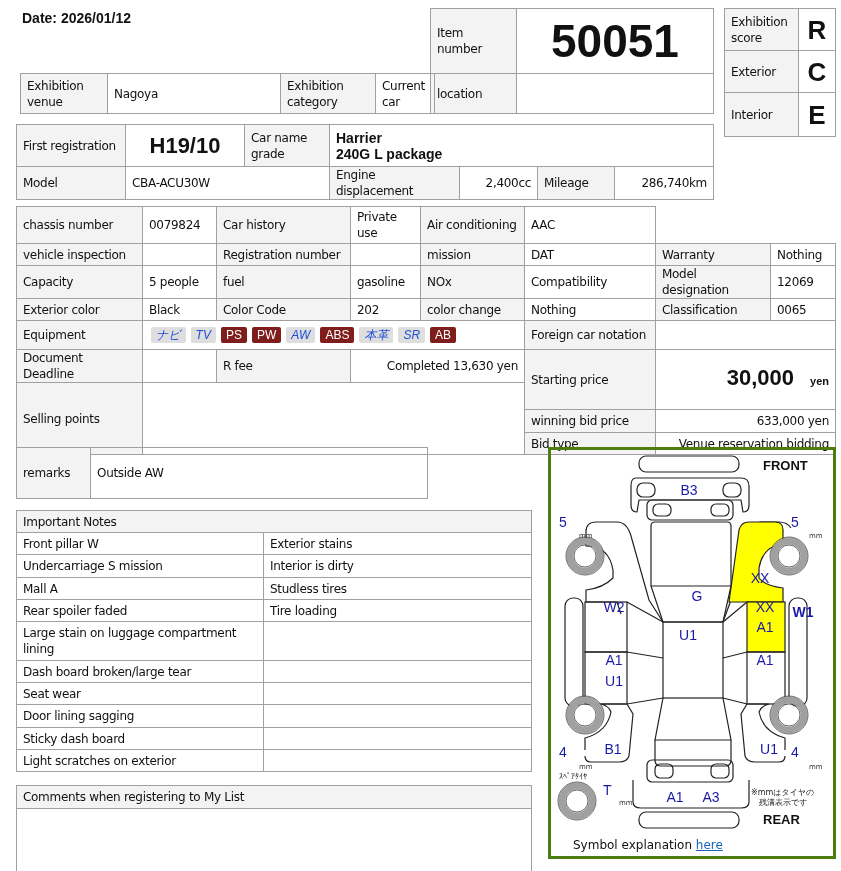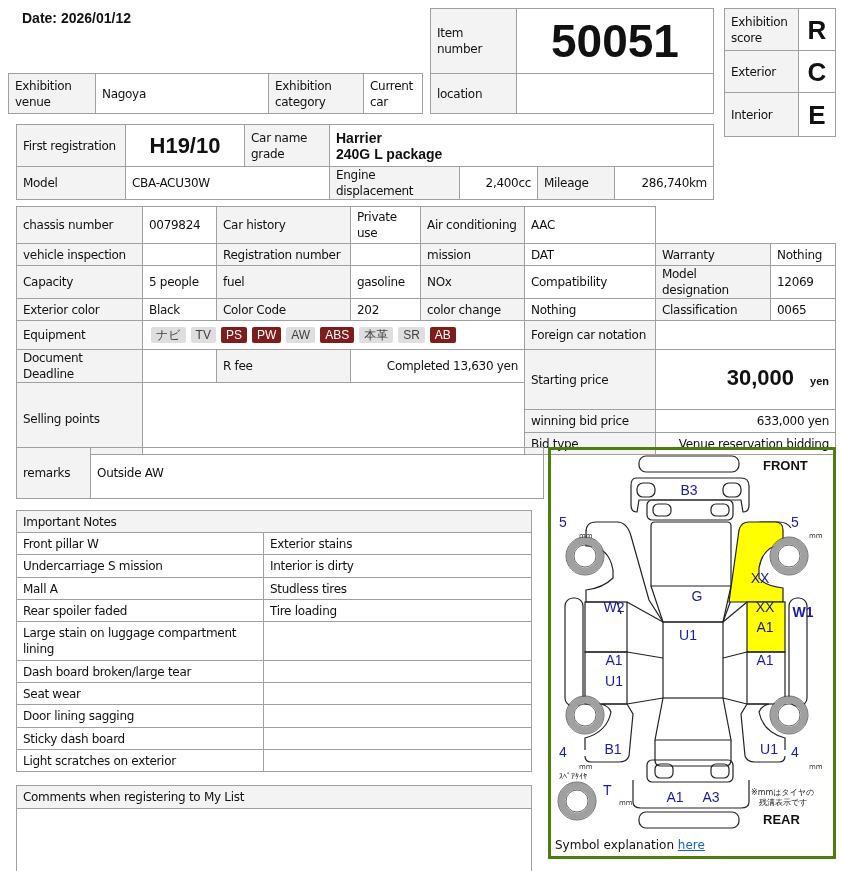--- a/index.html
+++ b/index.html
@@ -69,7 +69,7 @@
 </tbody>
   </table>
 
-<table style="left:8px; top:73px; width:415px;">
+<table style="left:20px; top:73px; width:415px;">
   <colgroup>
       <col style="width:87px">
       <col style="width:173px">

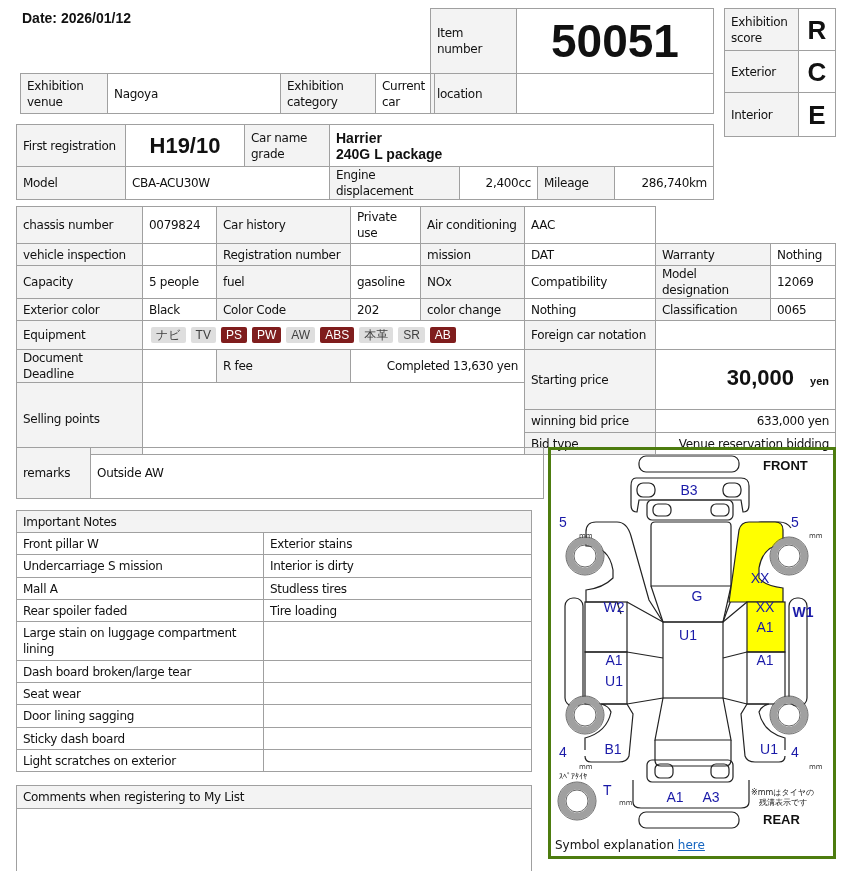--- a/index.html
+++ b/index.html
@@ -18,7 +18,7 @@
   .price { font-family: "Liberation Sans", sans-serif; font-weight: bold; font-size: 22px; letter-spacing: 0; }
   .price small { font-size: 11px; font-weight: bold; margin-left: 16px; }
   .badge { display: inline-block; height: 16px; line-height: 16px; padding: 0 5px; border-radius: 2px; font-family: "Liberation Sans", sans-serif; font-size: 12px; margin-right: 5px; color: #fff; letter-spacing: 0; }
-  .badge.off { background: #dedede; color: #404040; }
+  .badge.off { background: #dedede; color: #1d4ed8; font-style: italic; }
   .badge.on { background: #7f1d1d; }
   .diagram { left: 548px; top: 447px; width: 288px; height: 412px; border: 3px solid #4d7c0f; }
   .diagram svg { position: absolute; left: 0; top: 0; }

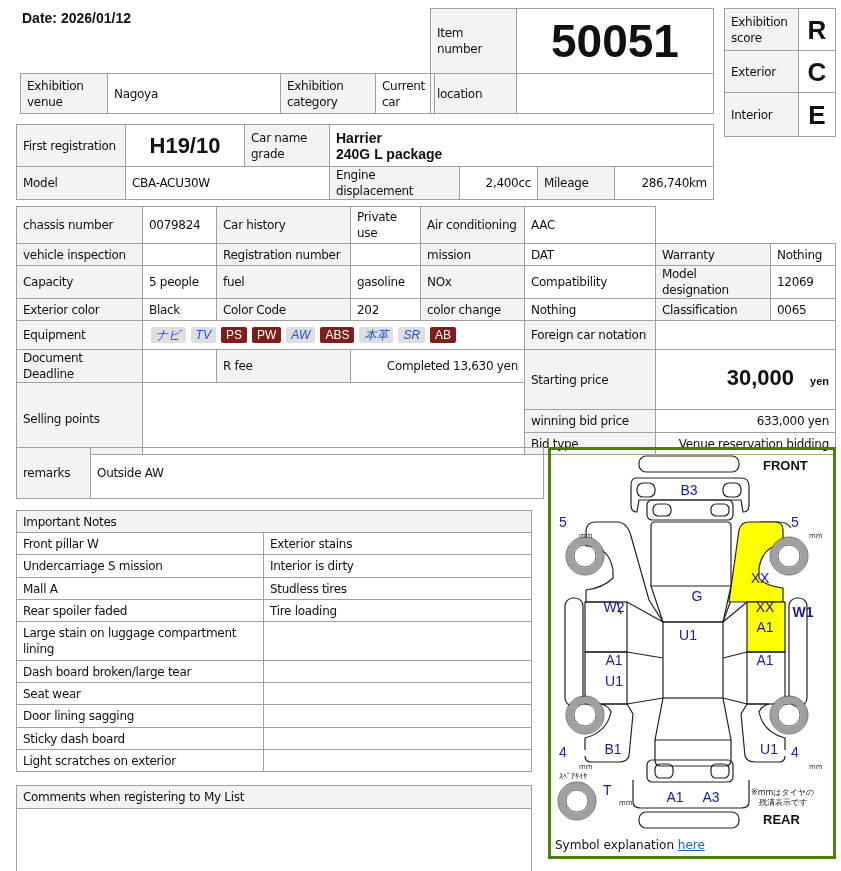--- a/index.html
+++ b/index.html
@@ -199,7 +199,7 @@
 </tbody>
   </table>
 
-<table style="left:16px; top:447px; width:528px;padding-left:24px;">
+<table style="left:16px; top:447px; width:412px;padding-left:24px;">
   <colgroup>
       <col style="width:74px">
       <col>

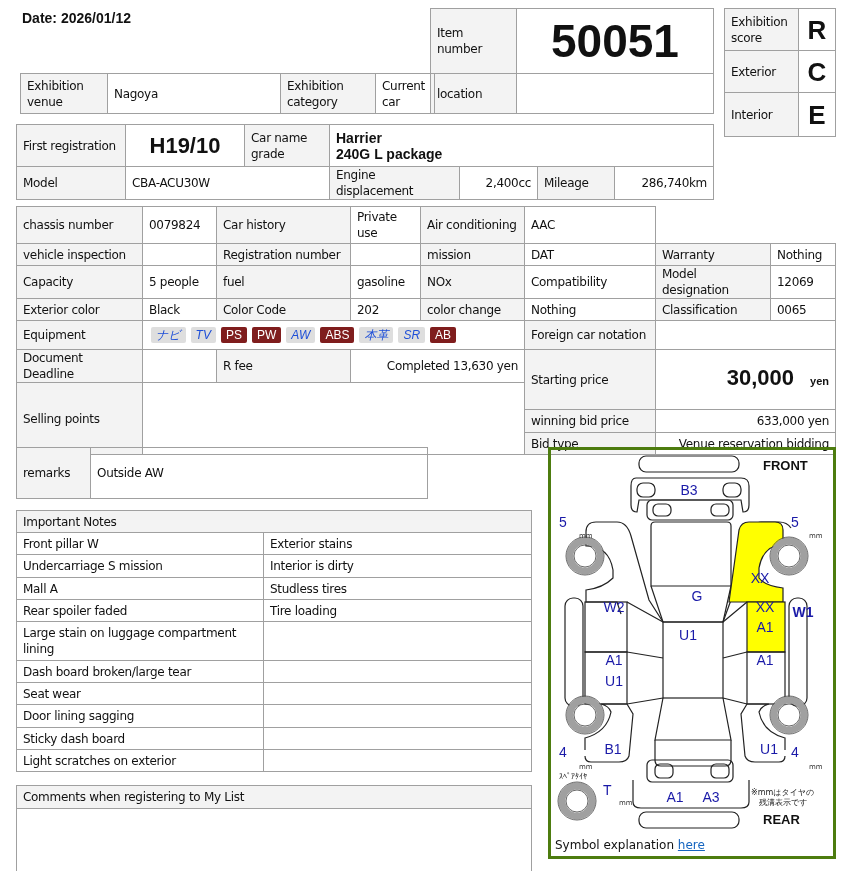--- a/index.html
+++ b/index.html
@@ -22,7 +22,7 @@
   .badge.on { background: #7f1d1d; }
   .diagram { left: 548px; top: 447px; width: 288px; height: 412px; border: 3px solid #4d7c0f; }
   .diagram svg { position: absolute; left: 0; top: 0; }
-  .sym { position: absolute; left: 4px; top: 388px; font-size: 12px; }
+  .sym { position: absolute; left: 22px; top: 388px; font-size: 12px; }
   .sym a { color: #1565c0; text-decoration: underline; }
   .dtext { font-family: "Liberation Sans", sans-serif; fill: #1a1aa8; font-size: 14px; }
 </style>

